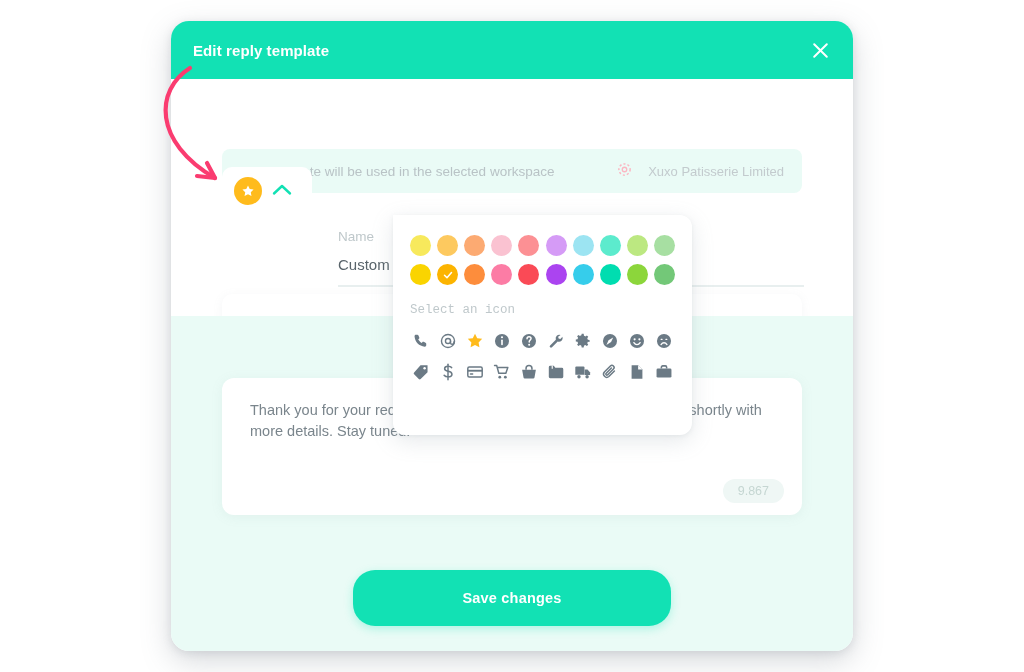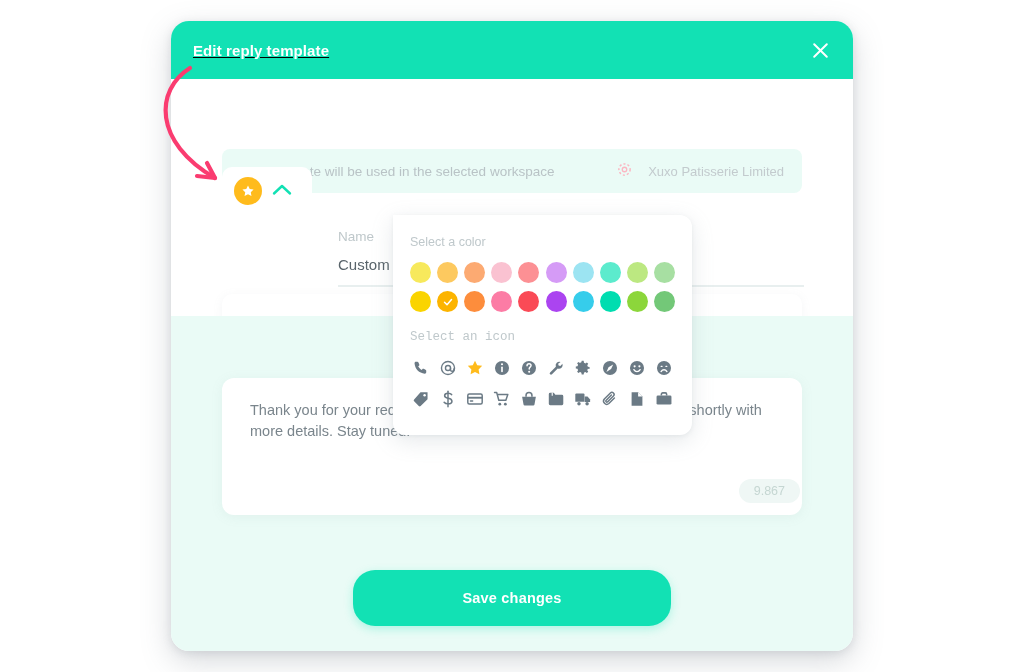--- a/index.html
+++ b/index.html
@@ -35,7 +35,6 @@
     display: flex;
     align-items: center;
     padding: 16px 22px;
-    text-decoration: underline;
   }
   .modal-title {
     color: #ffffff;

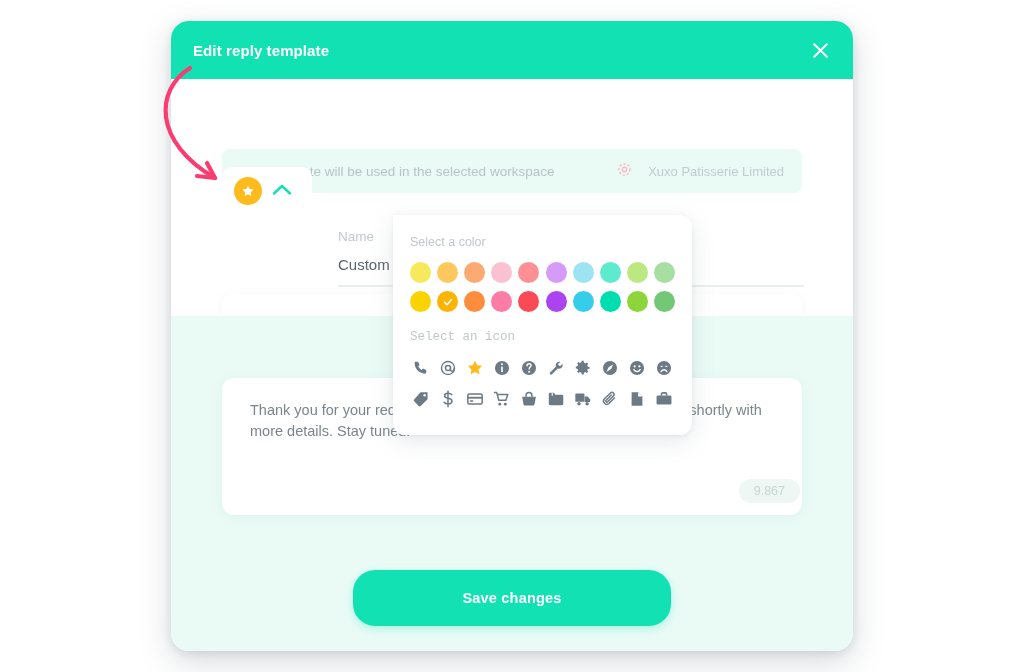--- a/index.html
+++ b/index.html
@@ -318,7 +318,6 @@
 
     <div class="picker-panel">
 
-      <div class="picker-section-label">Select a color</div>
 
       <div class="swatch-row" id="rowLight">
           <div class="swatch" style="background: rgb(247, 233, 92);"></div>

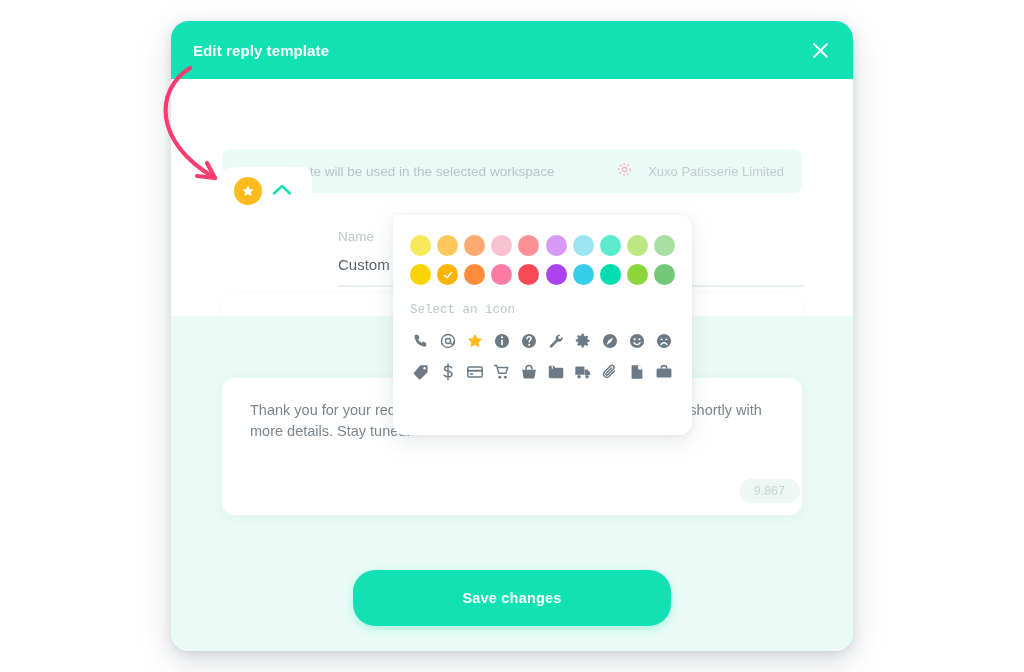--- a/index.html
+++ b/index.html
@@ -177,7 +177,7 @@
   }
   .char-counter {
     position: absolute;
-    right: 2px; bottom: 12px;
+    right: 18px; bottom: 12px;
     background: #EFF7F5;
     color: #C5D6D2;
     font-size: 12.5px;

